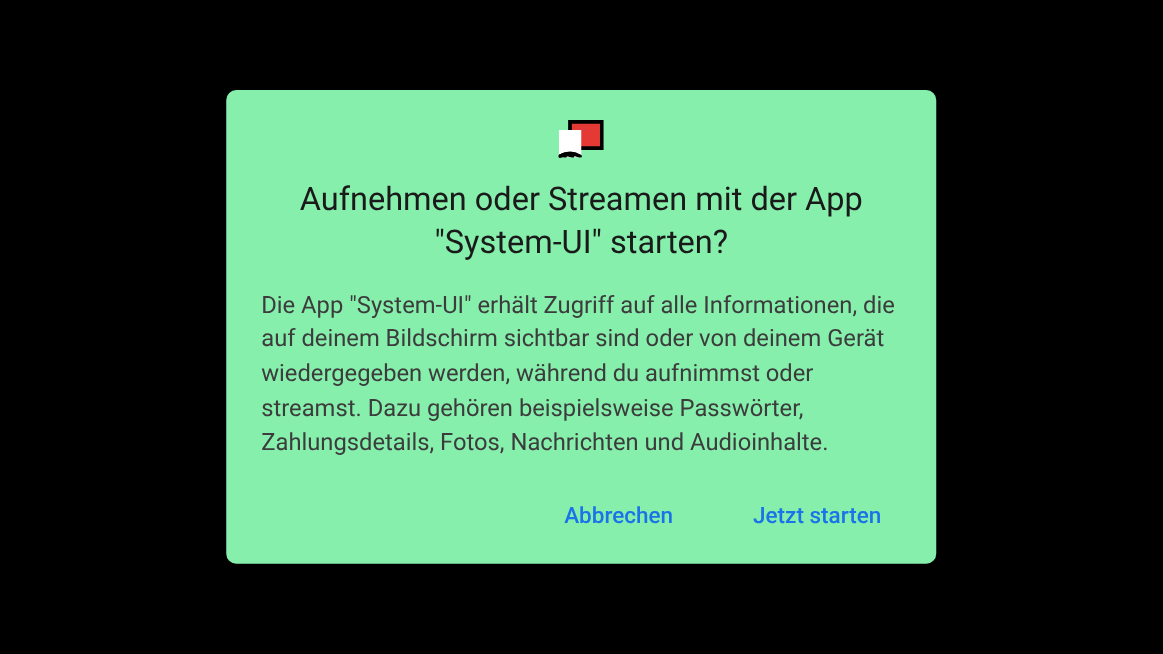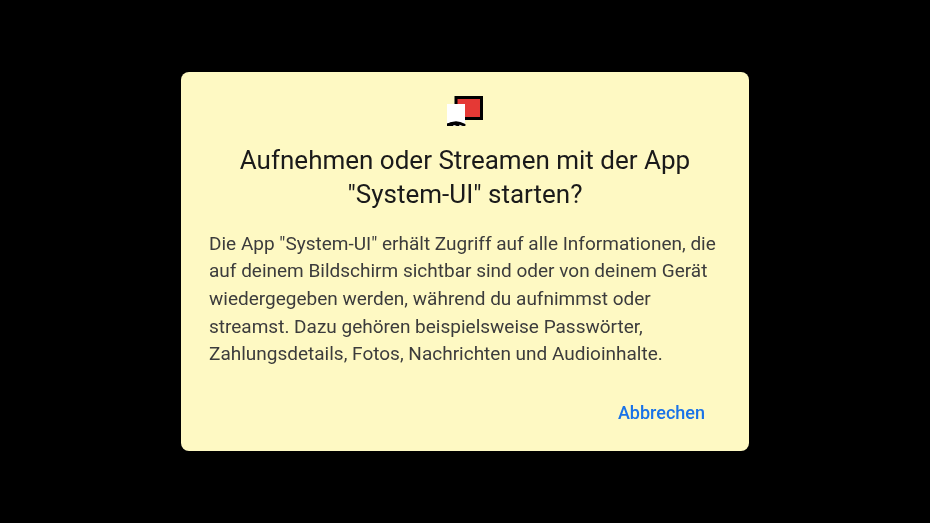--- a/index.html
+++ b/index.html
@@ -18,7 +18,7 @@
     }
     .dialog {
       width: 568px;
-      background: #fef9c3;
+      background: #86efac;
       border-radius: 8px;
       padding: 24px 28px 16px 28px;
       box-shadow: 0 8px 24px rgba(0,0,0,0.3);

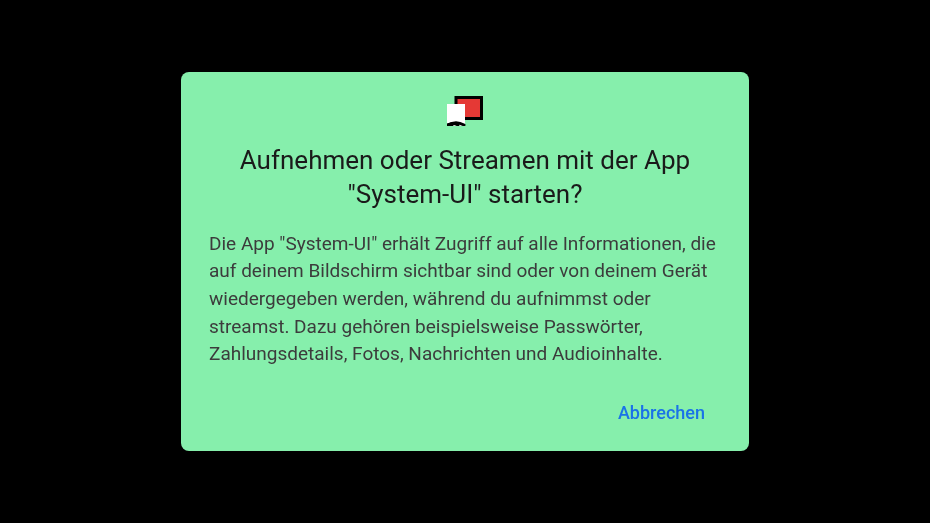--- a/index.html
+++ b/index.html
@@ -84,6 +84,7 @@
   </p>
   <div class="buttons">
     <button class="btn">Abbrechen</button>
+    <button class="btn">Jetzt starten</button>
   </div>
 </div>
 

